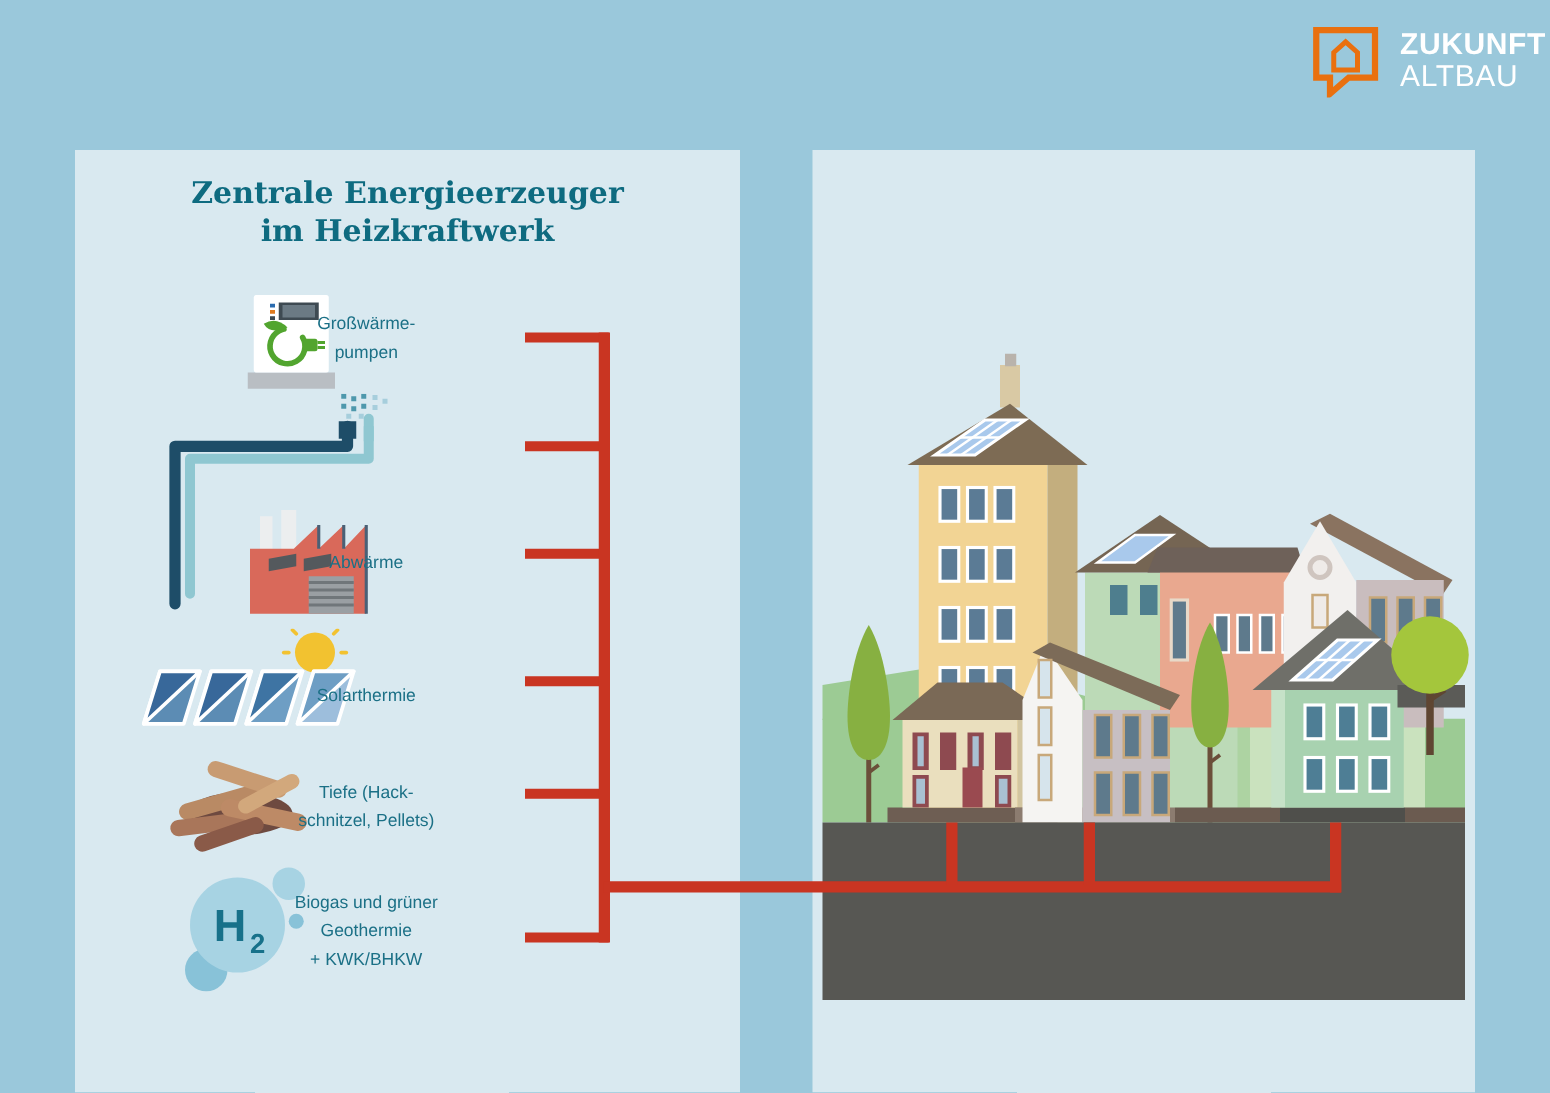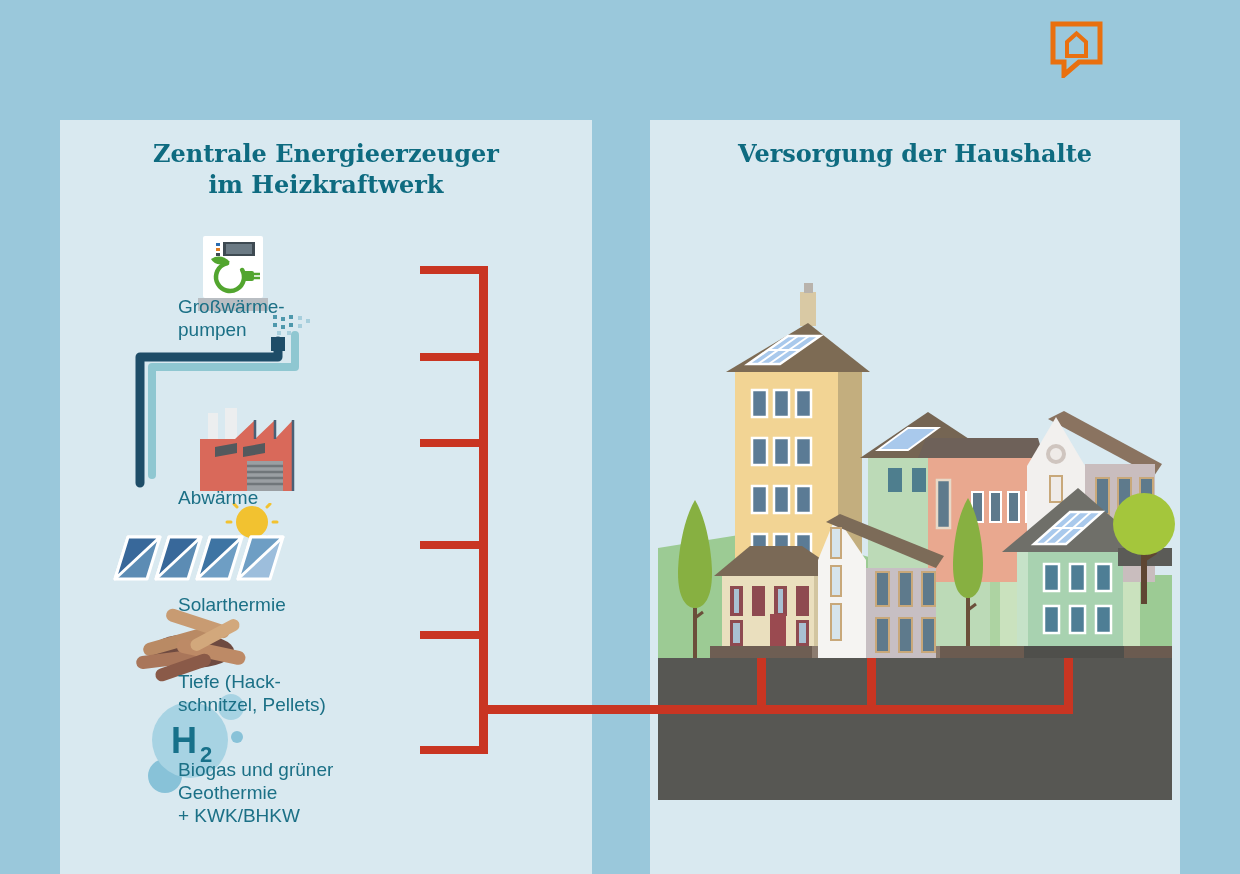--- a/index.html
+++ b/index.html
@@ -38,6 +38,10 @@
       <path d="M52 4 H5 V42 H16 V55 L31 42 H52 Z" fill="none" stroke="#E9700F" stroke-width="5" stroke-linejoin="miter"></path>
       <path d="M19 36 V22 L28.5 13.5 L38 22 V36 Z" fill="none" stroke="#E9700F" stroke-width="4" stroke-linejoin="miter"></path>
     </svg>
+    <div class="logo-text">
+      <div class="logo-l1">ZUKUNFT</div>
+      <div class="logo-l2">ALTBAU</div>
+    </div>
   </div>
 
   <section class="panel left">

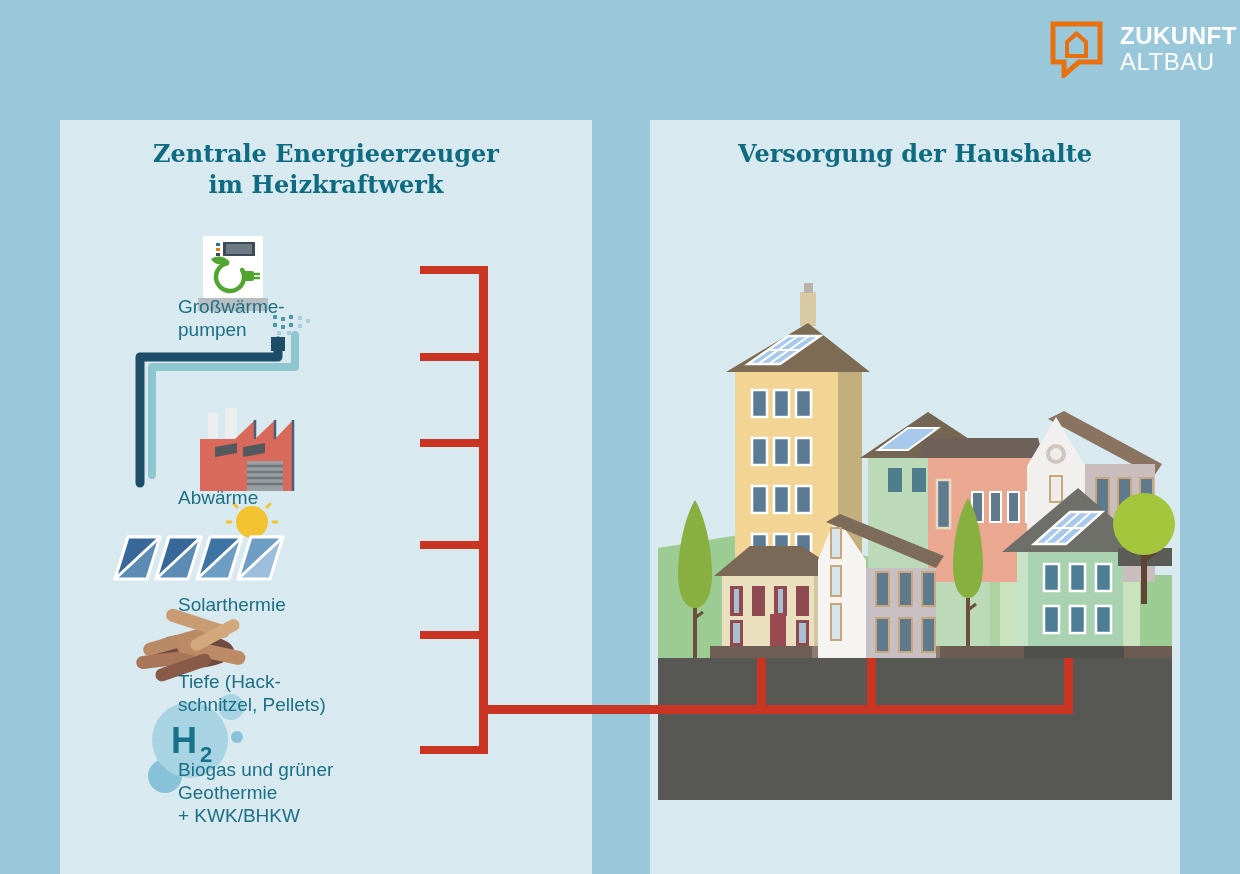--- a/index.html
+++ b/index.html
@@ -164,7 +164,6 @@
   </section>
 
   <section class="panel right">
-    <h2 class="panel-heading">Versorgung der Haushalte</h2>
 
     <svg class="scene" width="530" height="688" viewBox="0 0 530 688">
 

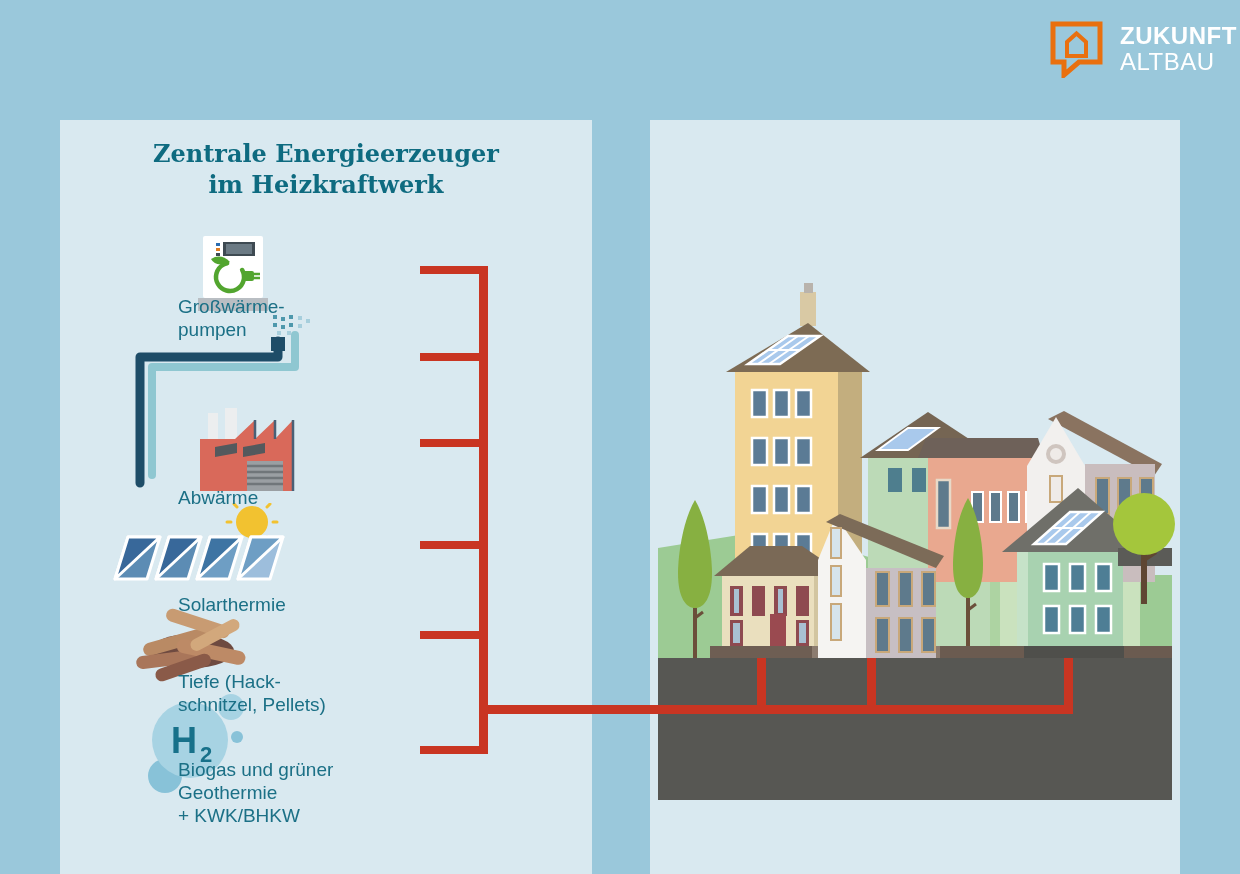--- a/index.html
+++ b/index.html
@@ -21,8 +21,8 @@
         font-family:"DejaVu Serif","Liberation Serif",serif;font-weight:700;
         font-size:24px;line-height:31px;color:#0E6B80;white-space:pre-line;margin:0;}
   
-  .src-label{position:absolute;right:184px;width:230px;text-align:left;
-        color:#1B7086;font-size:19px;line-height:23px;white-space:pre-line;margin-top:48px;}
+  .src-label{position:absolute;right:184px;width:230px;text-align:center;
+        color:#1B7086;font-size:14px;line-height:23px;white-space:pre-line;}
   .icon-abs{position:absolute;}
   .scene{position:absolute;inset:0;}
   .network{position:absolute;inset:0;pointer-events:none;}

